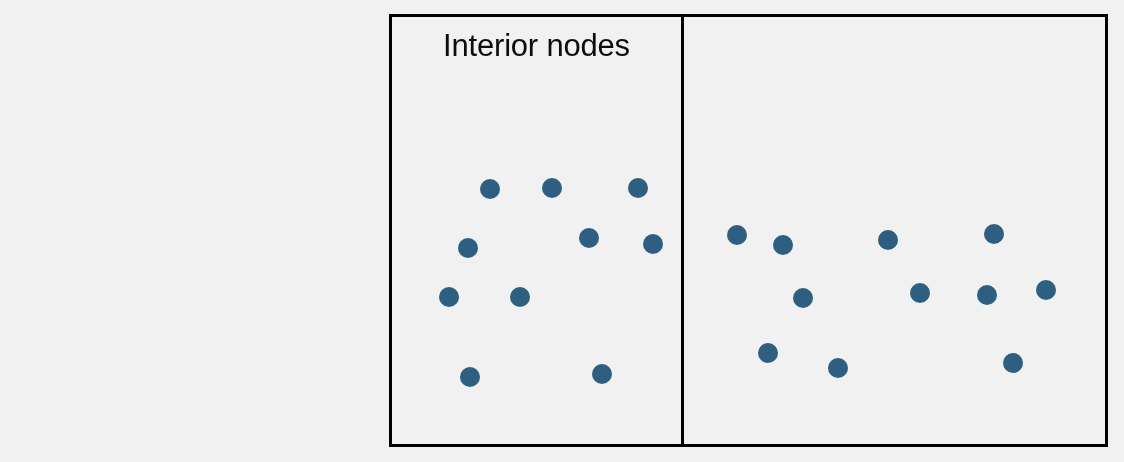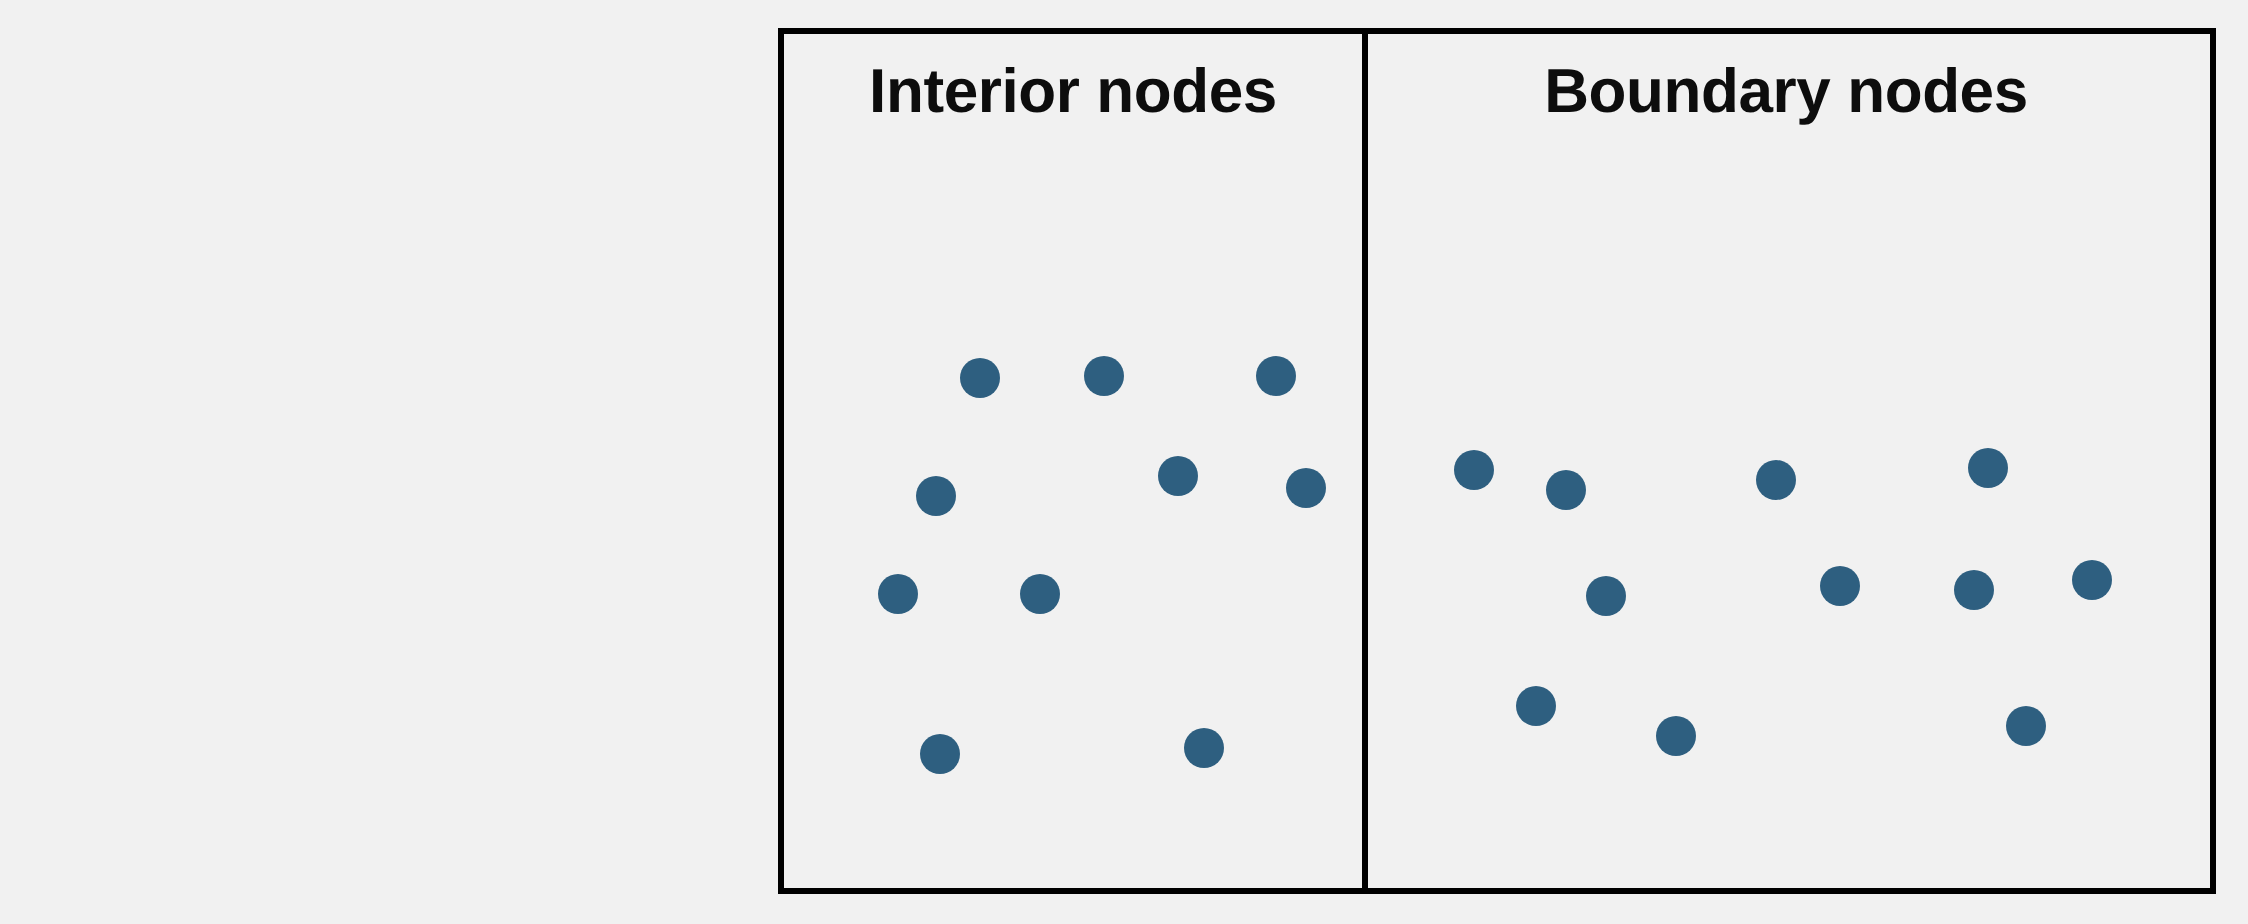--- a/index.html
+++ b/index.html
@@ -62,7 +62,7 @@
     top: 11px;
     text-align: center;
     font-size: 31px;
-    font-weight: bold;
+    font-weight: normal;
     color: #0d0d0d;
     letter-spacing: -0.2px;
     line-height: 36px;

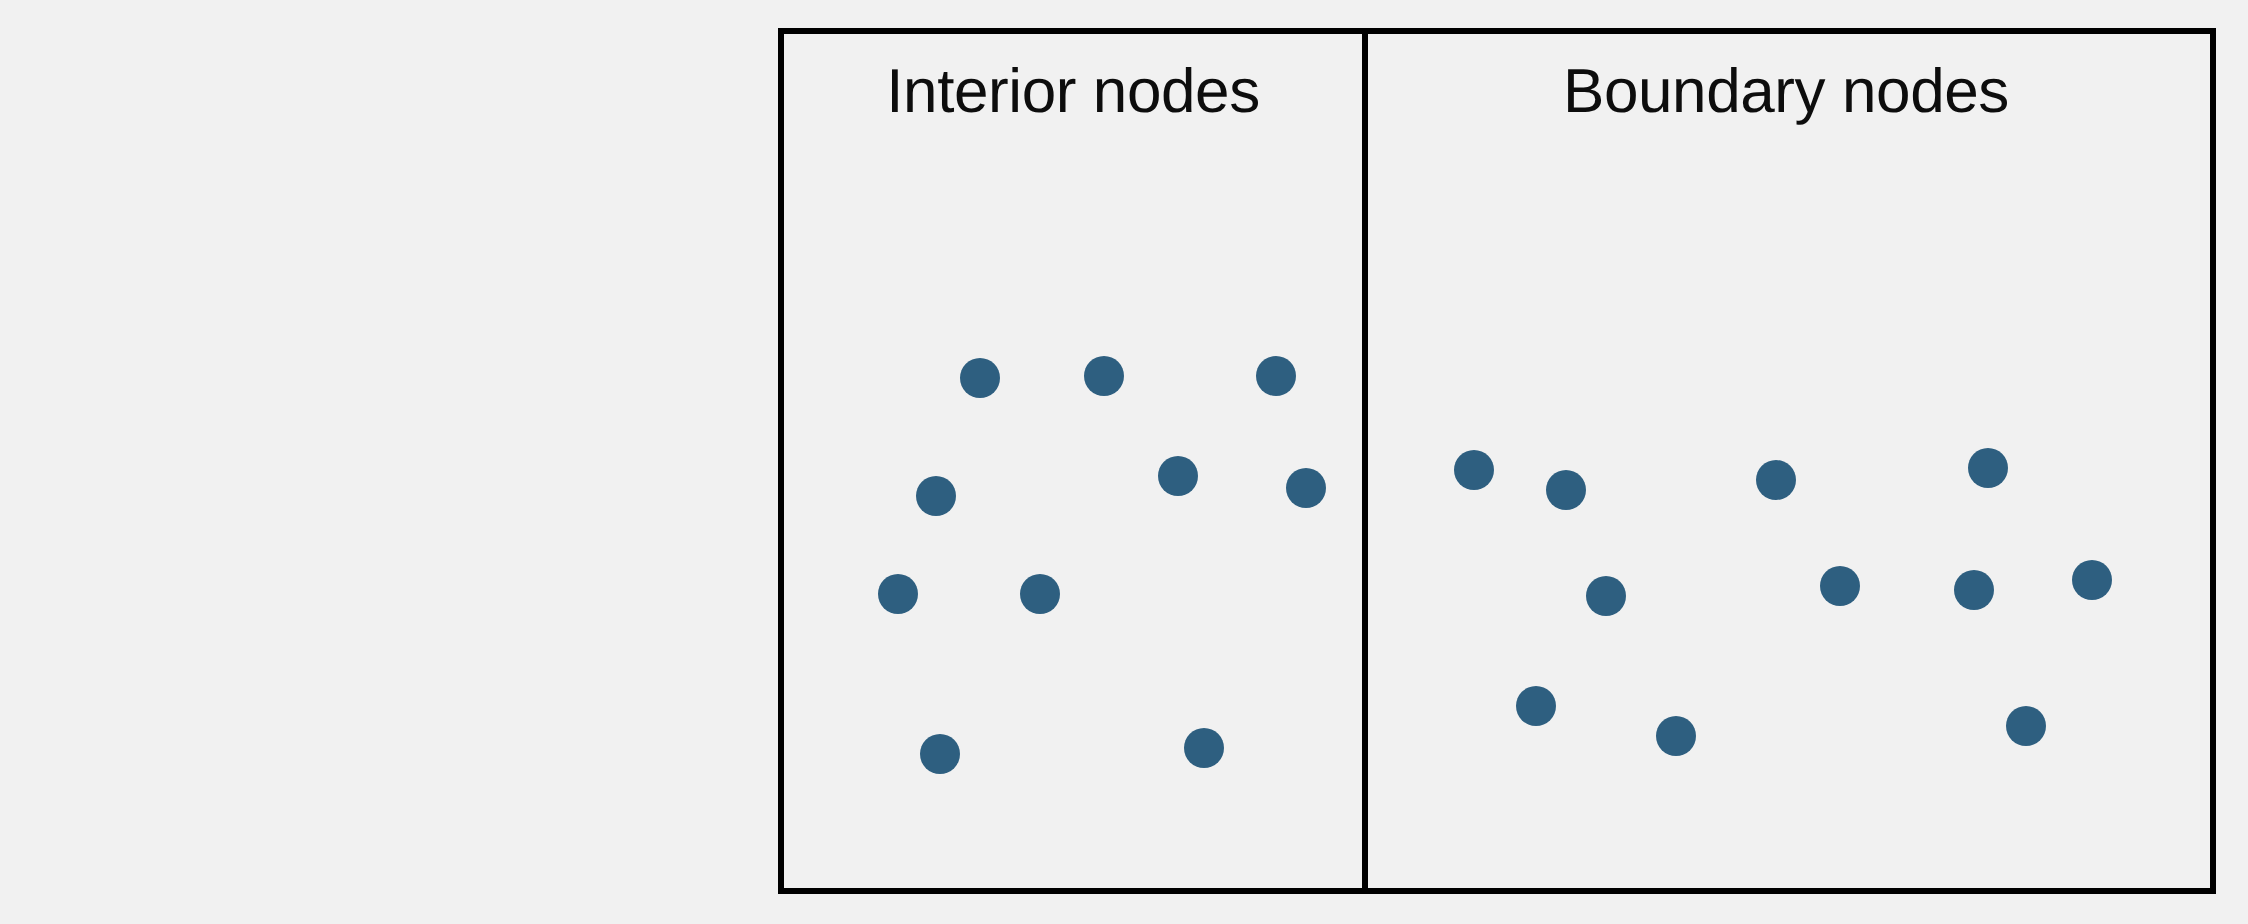--- a/index.html
+++ b/index.html
@@ -111,7 +111,6 @@
     </div>
 
     <div class="panel boundary">
-      <div class="panel-title">Boundary nodes</div>
       <div class="panel-plot">
           <div class="node-dot" style="left: 53px; top: 218px; background: rgb(46, 95, 128); width: 20px; height: 20px; margin-left: -10px; margin-top: -10px;"></div>
           <div class="node-dot" style="left: 99px; top: 228px; background: rgb(46, 95, 128); width: 20px; height: 20px; margin-left: -10px; margin-top: -10px;"></div>

